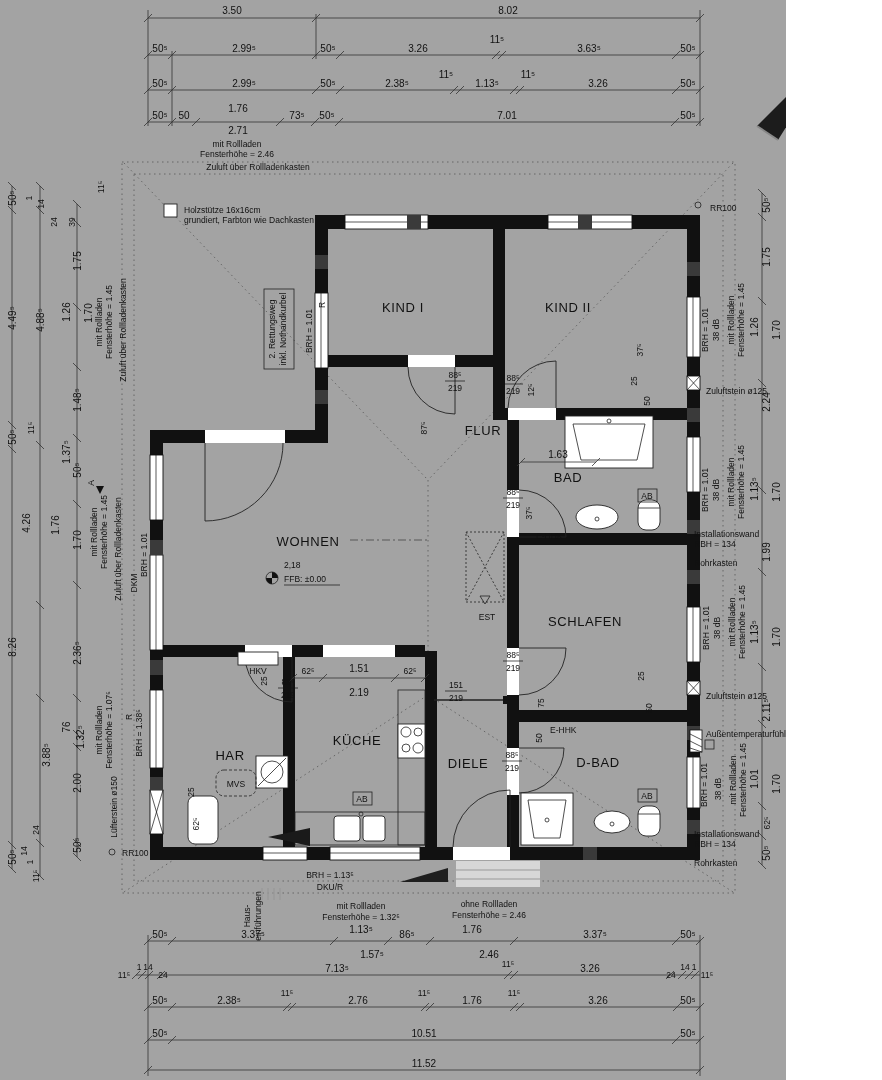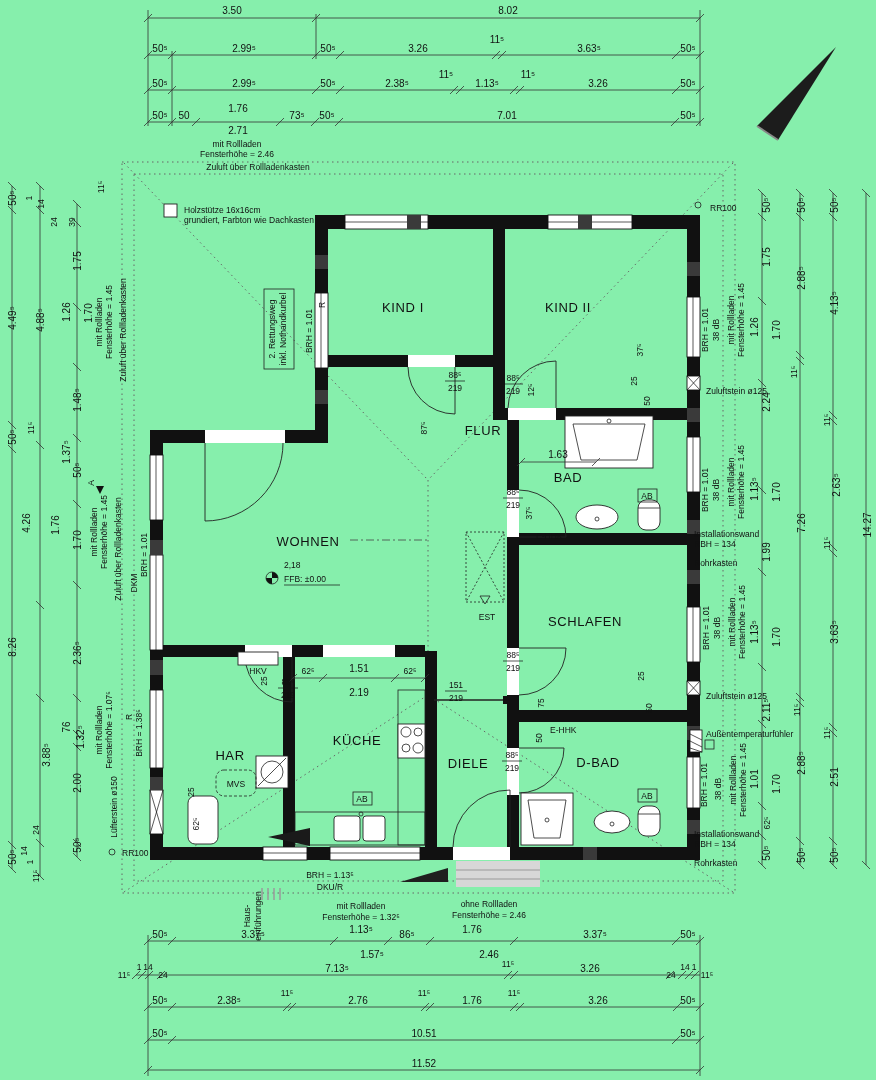--- a/index.html
+++ b/index.html
@@ -3,7 +3,7 @@
 <meta charset="utf-8">
 <style>
   html,body{margin:0;padding:0;background:#fff}
-  #stage{position:relative;width:876px;height:1080px;background:#86efac;overflow:hidden}
+  #stage{position:relative;width:786px;height:1080px;background:#a3a3a3;overflow:hidden}
   svg{font-family:"Liberation Sans",sans-serif}
   .d{font-size:10px;text-anchor:middle;fill:#111}
   .ds{font-size:8.5px;text-anchor:middle;fill:#111}

